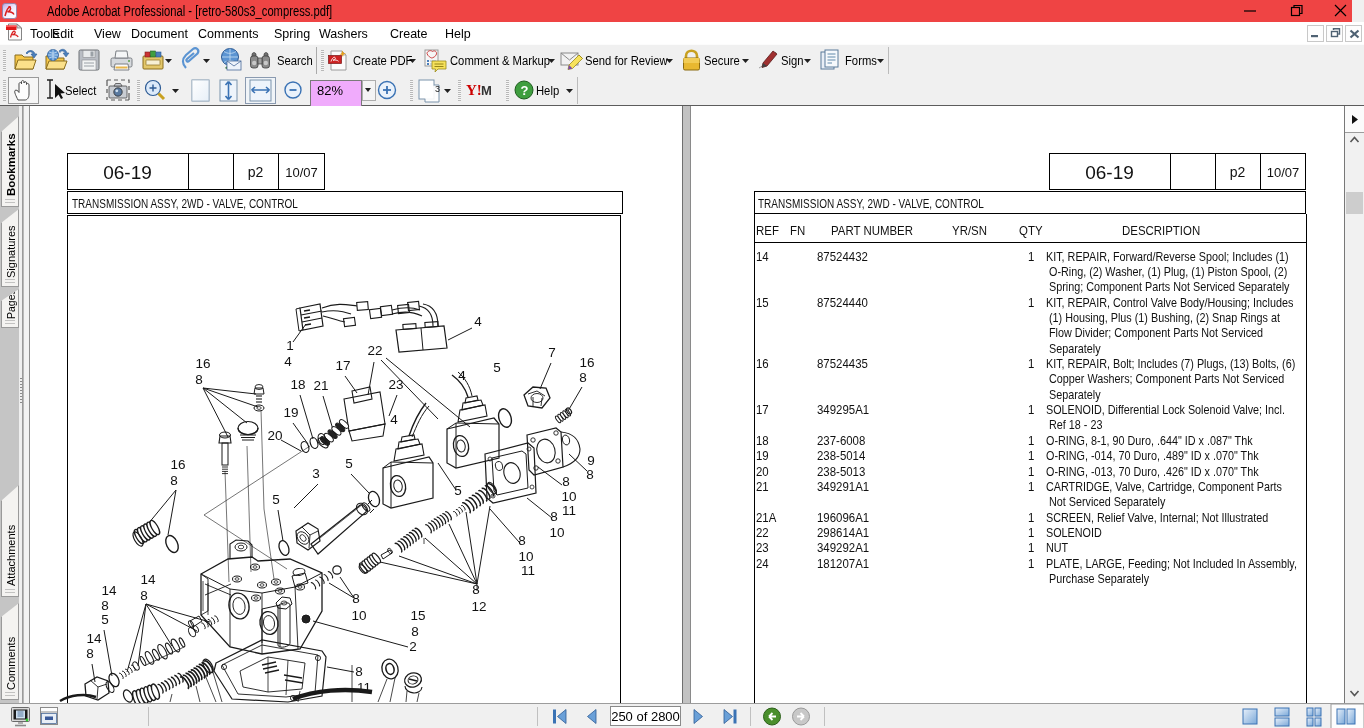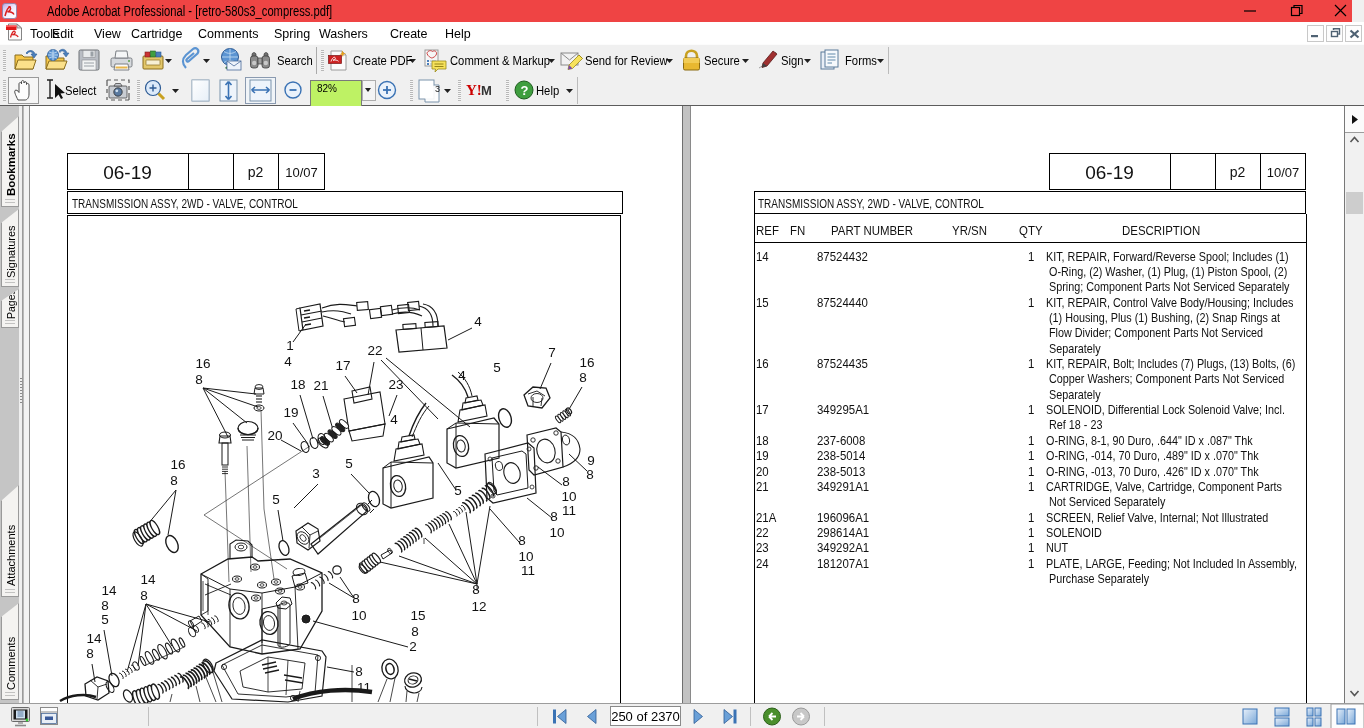--- a/index.html
+++ b/index.html
@@ -84,7 +84,7 @@
     <div class="menuitem" style="left:30px">Tools</div>
     <div class="menuitem" style="left:52px">Edit</div>
     <div class="menuitem" style="left:94px">View</div>
-    <div class="menuitem" style="left:131px">Cartridge</div>
+    <div class="menuitem" style="left:131px">Document</div>
     <div class="menuitem" style="left:198px">Comments</div>
     <div class="menuitem" style="left:274px">Spring</div>
     <div class="menuitem" style="left:319px">Washers</div>

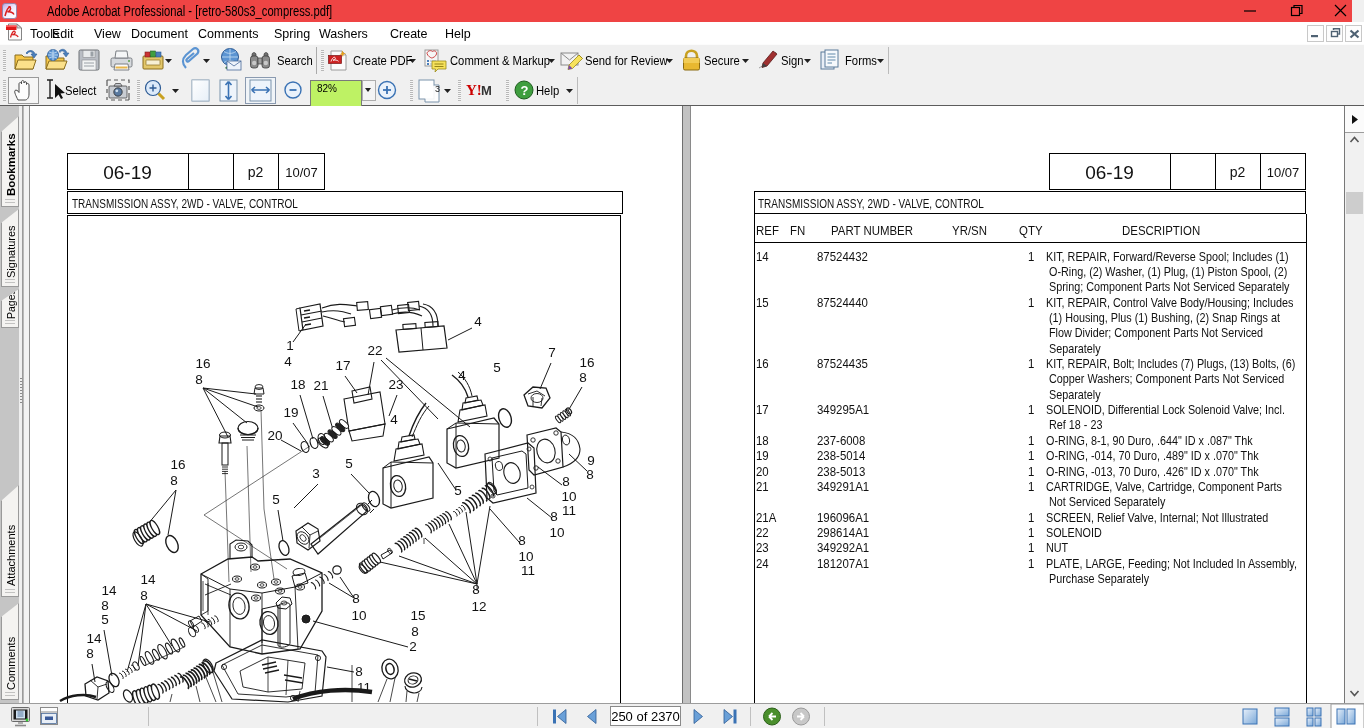--- a/index.html
+++ b/index.html
@@ -320,7 +320,7 @@
     <div class="tbtext" style="left:65px;top:9px">Select</div>
     <div class="tbtext" style="left:536px;top:9px">Help</div>
 
-    <div class="abs" style="left:310px;top:5px;width:52px;height:39px;background:#bef264;border:1px solid #7a7a7a;font-size:10px;padding:2px 0 0 6px">82%</div>
+    <div class="abs" style="left:310px;top:5px;width:52px;height:39px;background:#f0abfc;border:1px solid #7a7a7a;font-size:13px;padding:2px 0 0 6px">82%</div>
     <div class="abs" style="left:362px;top:5px;width:14px;height:21px;border:1px solid #adadad;background:#f4f4f4"></div>
     <div class="dd" style="left:365px;top:13px"></div>
   </div>

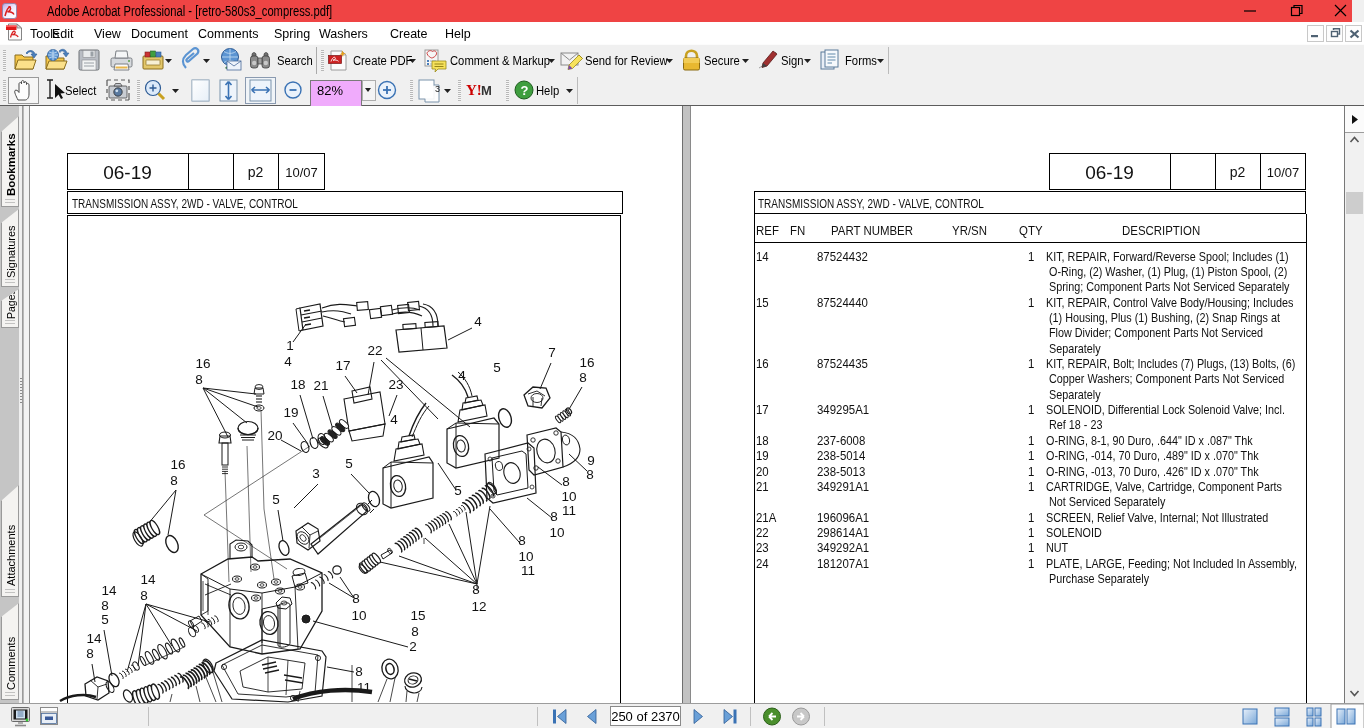--- a/index.html
+++ b/index.html
@@ -840,7 +840,7 @@
       <rect x="1337" y="5" width="8" height="15" fill="url(#bg1)" stroke="#3a72b4"></rect>
       <rect x="1347" y="5" width="8" height="15" fill="url(#bg1)" stroke="#3a72b4"></rect>
     </svg>
-    <div class="abs" style="left:610px;top:2px;width:71px;height:20px;background:#fff;border:1px solid #8a8a8a;font-size:13px;text-align:center;padding-top:2px">250 of 2370</div>
+    <div class="abs" style="left:610px;top:2px;width:71px;height:20px;background:#fff;border:1px solid #8a8a8a;font-size:13px;text-align:center;padding-top:2px">250 of 2800</div>
   </div>
 </div>
 

